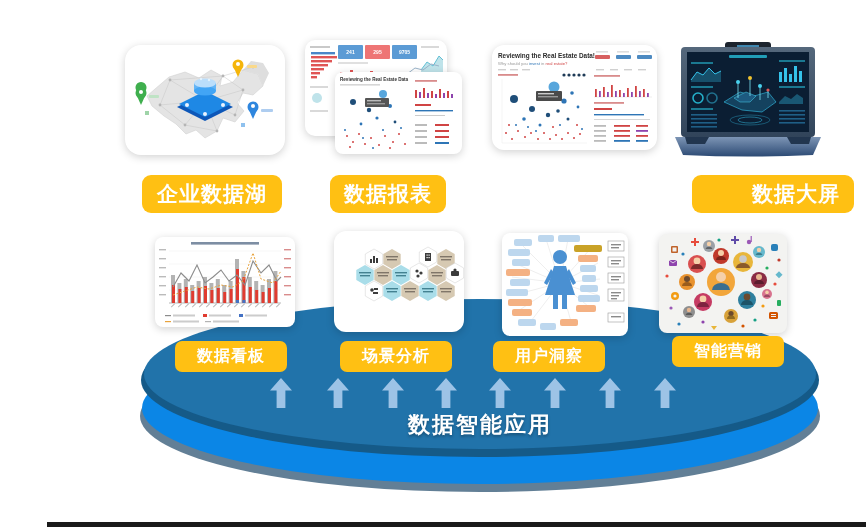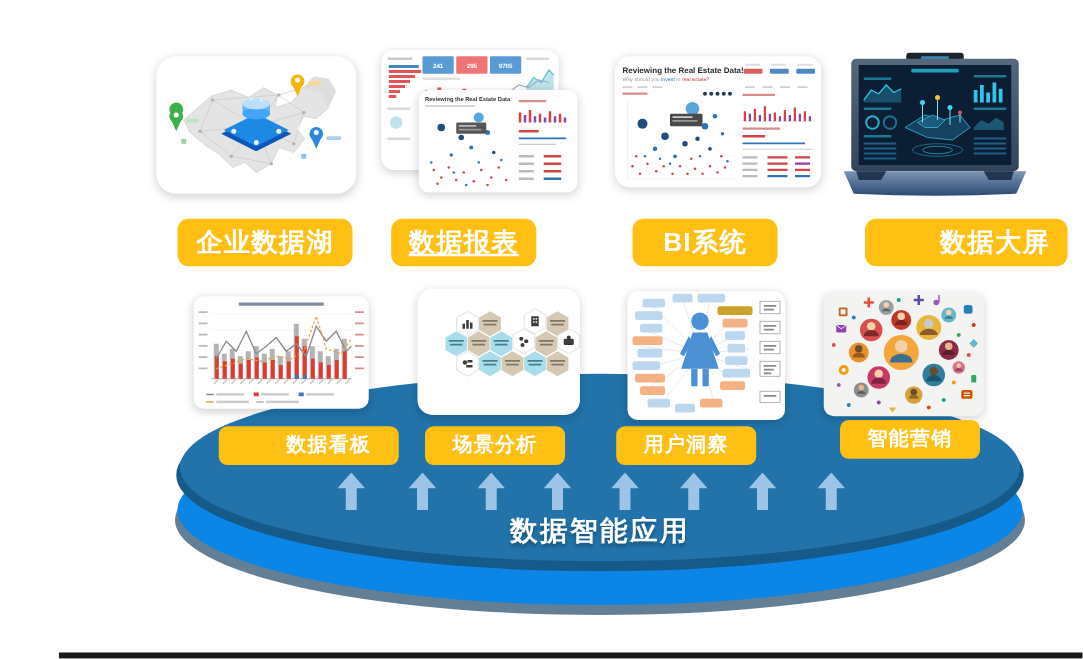--- a/index.html
+++ b/index.html
@@ -379,7 +379,7 @@
   </div>
 
   <div class="pill big" style="left:95px;top:175px;width:140px;">企业数据湖</div>
-  <div class="pill big" style="left:266px;top:175px;width:116px;text-decoration:underline;">数据报表</div>
+  <div class="pill big" style="left:283px;top:175px;width:116px;">数据报表</div>
   <div class="pill big" style="left:459px;top:175px;width:116px;">BI系统</div>
   <div class="pill big" style="left:645px;top:175px;width:116px;padding-left:46px;">数据大屏</div>
 

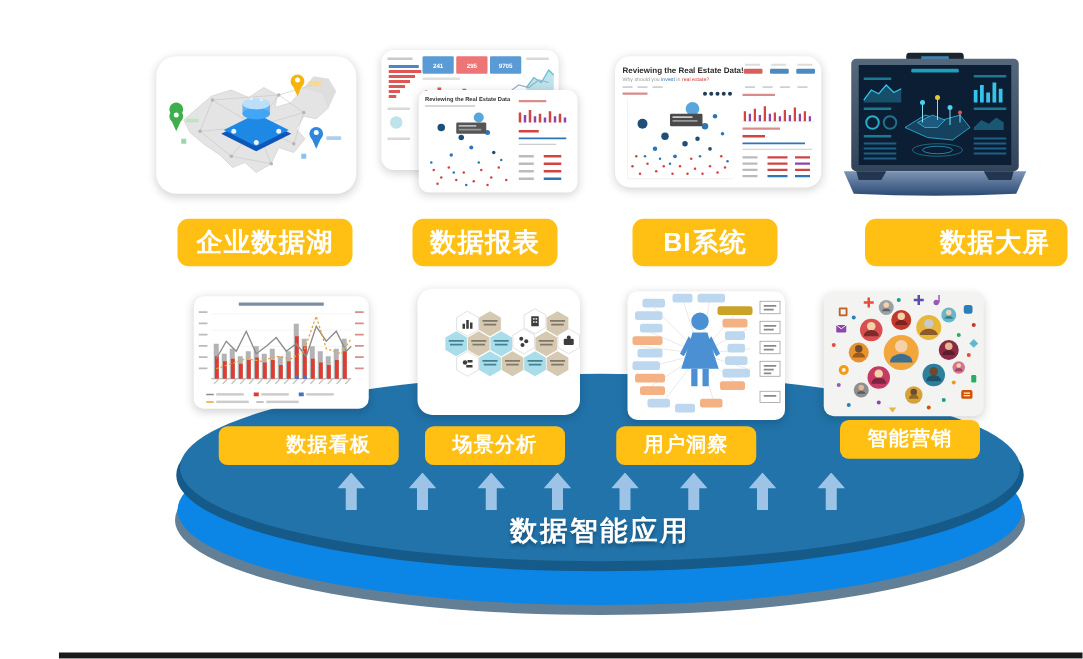--- a/index.html
+++ b/index.html
@@ -380,7 +380,6 @@
 
   <div class="pill big" style="left:95px;top:175px;width:140px;">企业数据湖</div>
   <div class="pill big" style="left:283px;top:175px;width:116px;">数据报表</div>
-  <div class="pill big" style="left:459px;top:175px;width:116px;">BI系统</div>
   <div class="pill big" style="left:645px;top:175px;width:116px;padding-left:46px;">数据大屏</div>
 
   <div class="card" style="left:108px;top:237px;width:140px;height:90px;border-radius:8px;z-index:2;">

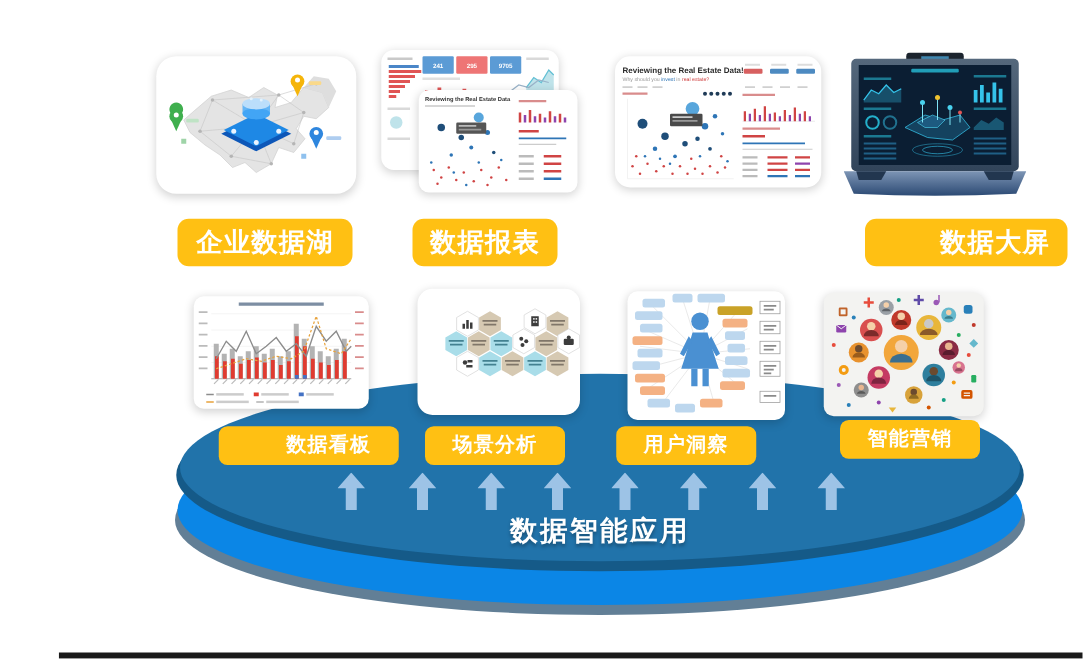--- a/index.html
+++ b/index.html
@@ -711,7 +711,7 @@
     </svg>
   </div>
 
-  <div class="pill small" style="left:128px;top:341px;width:112px;padding-left:32px;">数据看板</div>
+  <div class="pill small" style="left:128px;top:341px;width:112px;">数据看板</div>
   <div class="pill small" style="left:293px;top:341px;width:112px;">场景分析</div>
   <div class="pill small" style="left:446px;top:341px;width:112px;">用户洞察</div>
   <div class="pill small" style="left:625px;top:336px;width:112px;">智能营销</div>

